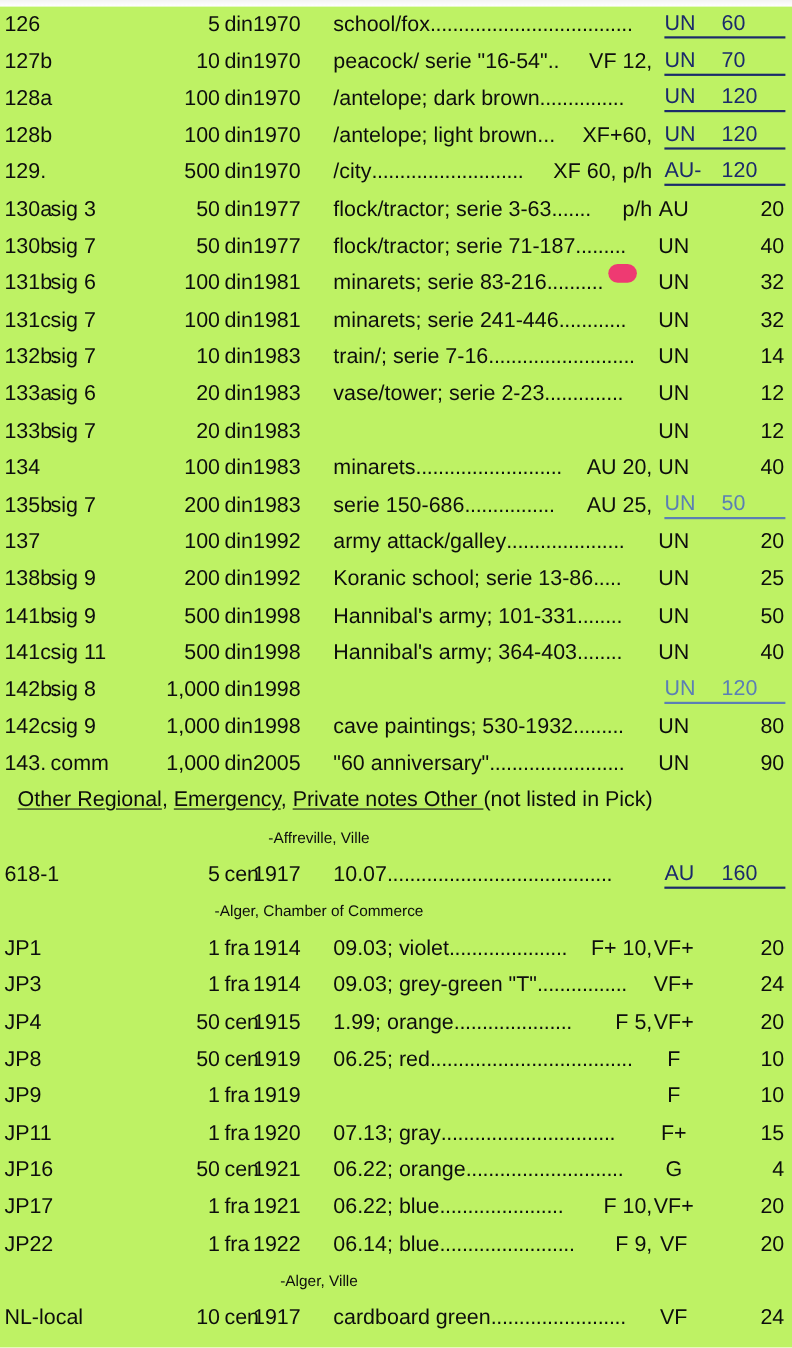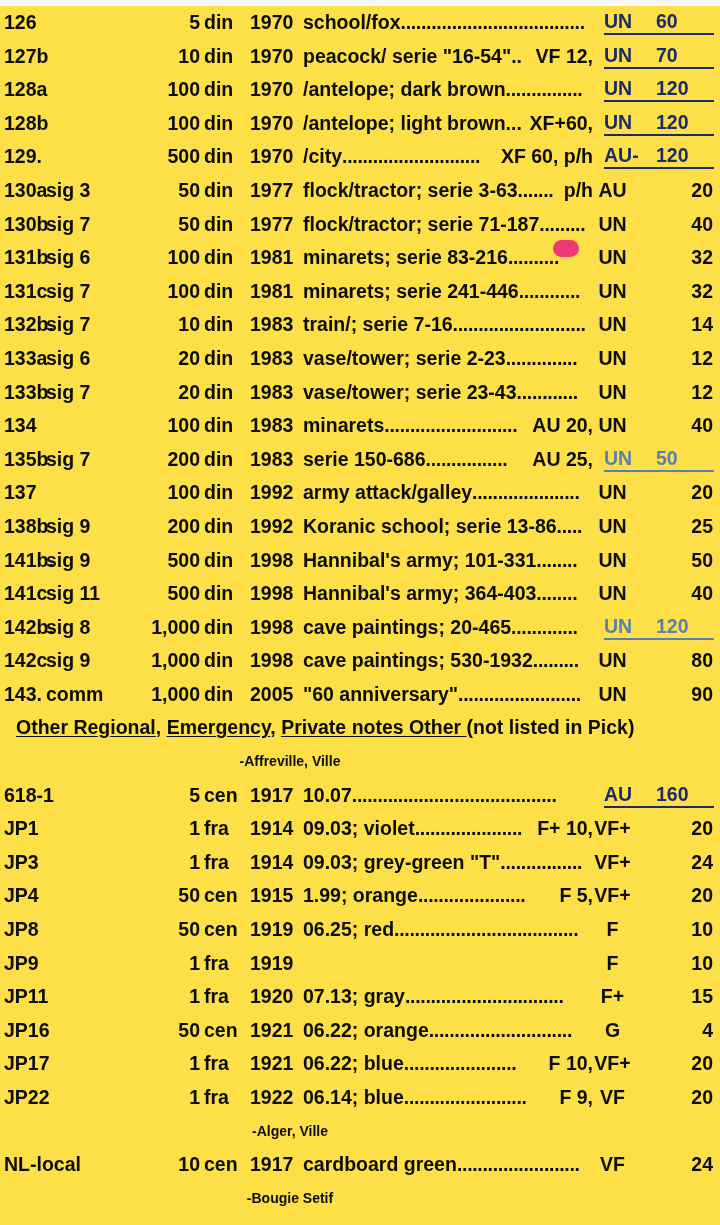--- a/index.html
+++ b/index.html
@@ -19,8 +19,7 @@
     position: relative;
     width: 720px;
     height: 1225px;
-    background: #fde047;
-    font-weight: bold;
+    background: #bef264;
   }
 
   

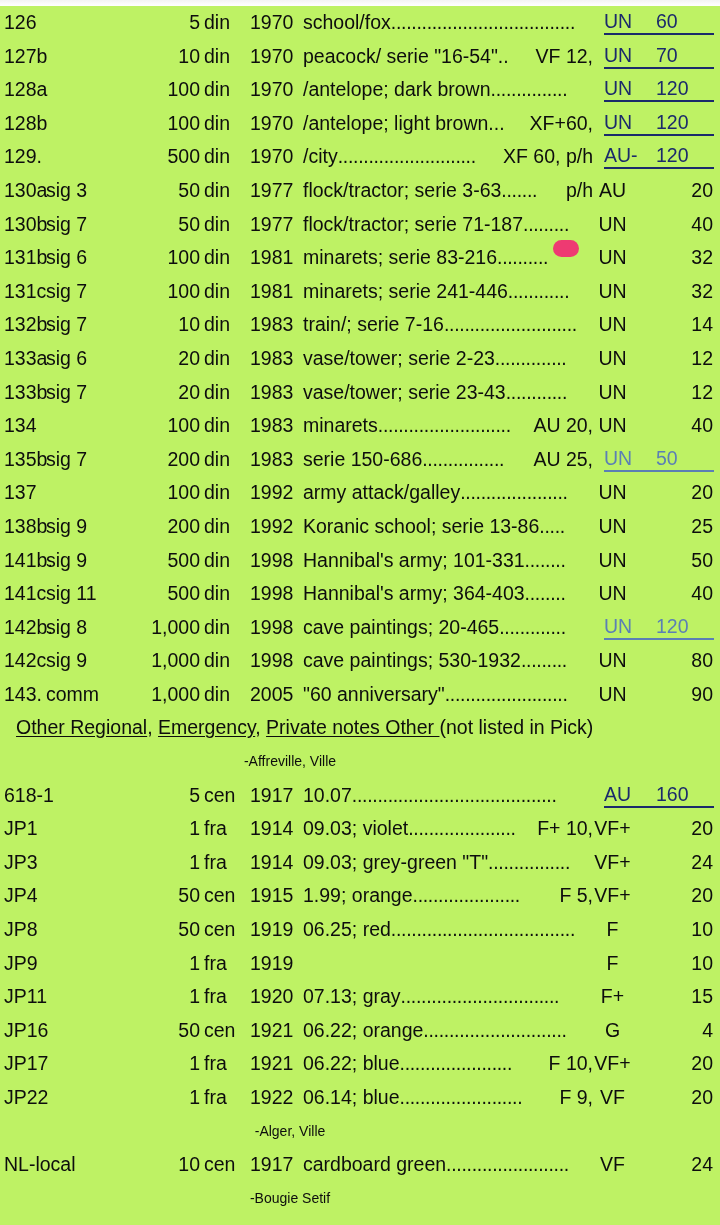--- a/index.html
+++ b/index.html
@@ -68,7 +68,7 @@
   }
   .c-year {
     position: absolute;
-    left: 250px; top: 0;
+    left: 230px; top: 0;
     text-align: right;
   }
   .c-desc {

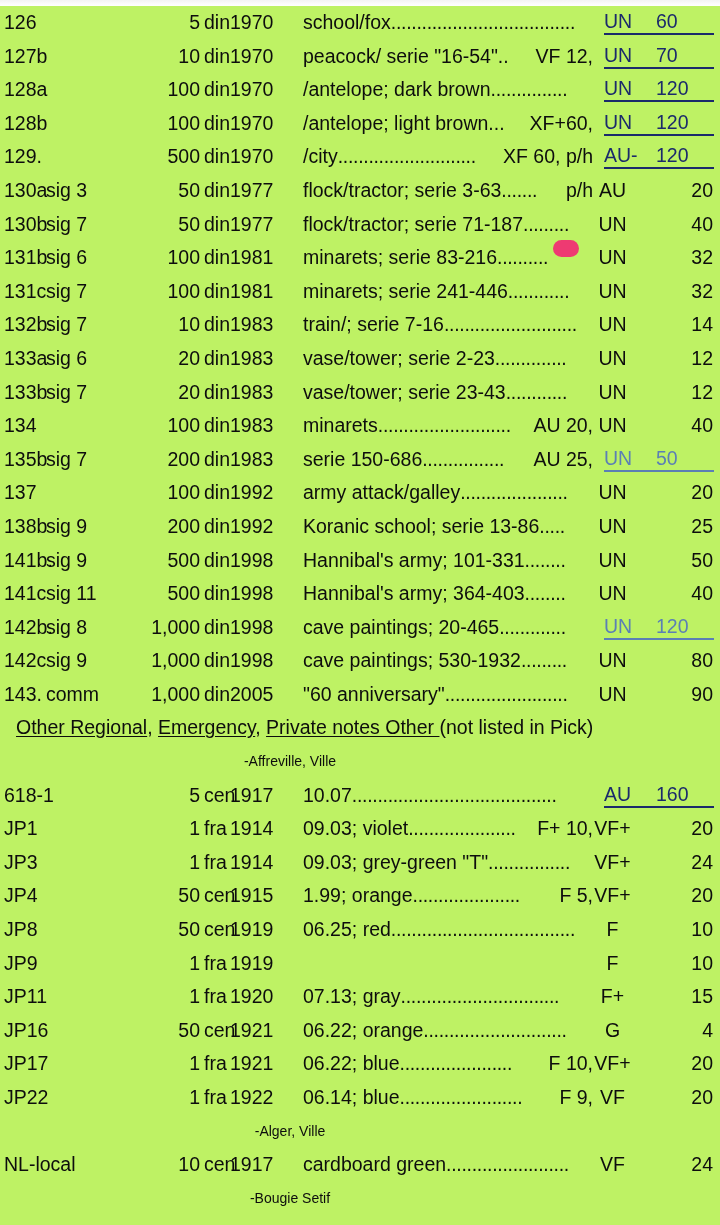--- a/index.html
+++ b/index.html
@@ -302,7 +302,6 @@
         <span class="c-denom">20</span>
         <span class="c-unit">din</span>
         <span class="c-year">1983</span>
-        <span class="c-desc"><span> vase/tower; serie 23-43</span><span class="leader">............</span></span>
         <span class="c-grade">UN</span>
         <span class="c-price">12</span>
       </div>

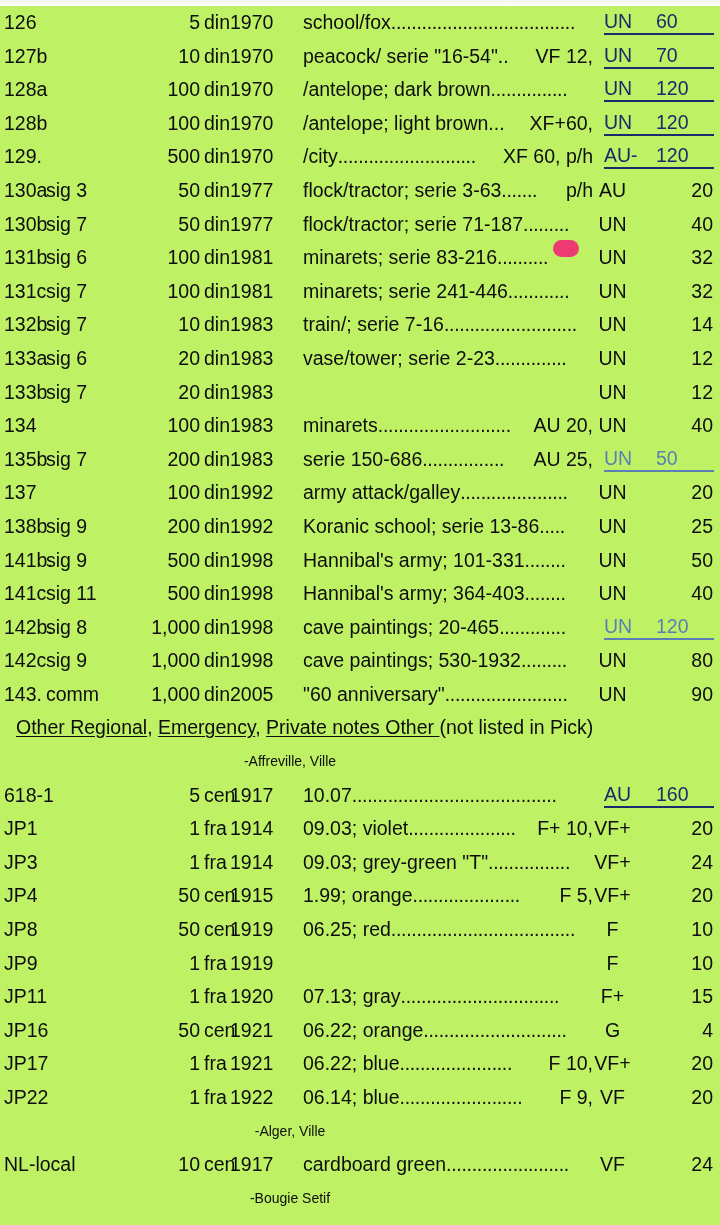--- a/index.html
+++ b/index.html
@@ -373,7 +373,6 @@
         <span class="c-denom">1,000</span>
         <span class="c-unit">din</span>
         <span class="c-year">1998</span>
-        <span class="c-desc"><span> cave paintings; 20-465</span><span class="leader">.............</span></span>
         <a class="linkblock link-steel" href="#">
           <span class="lk-inner">
             <span class="lk-grade">UN</span>

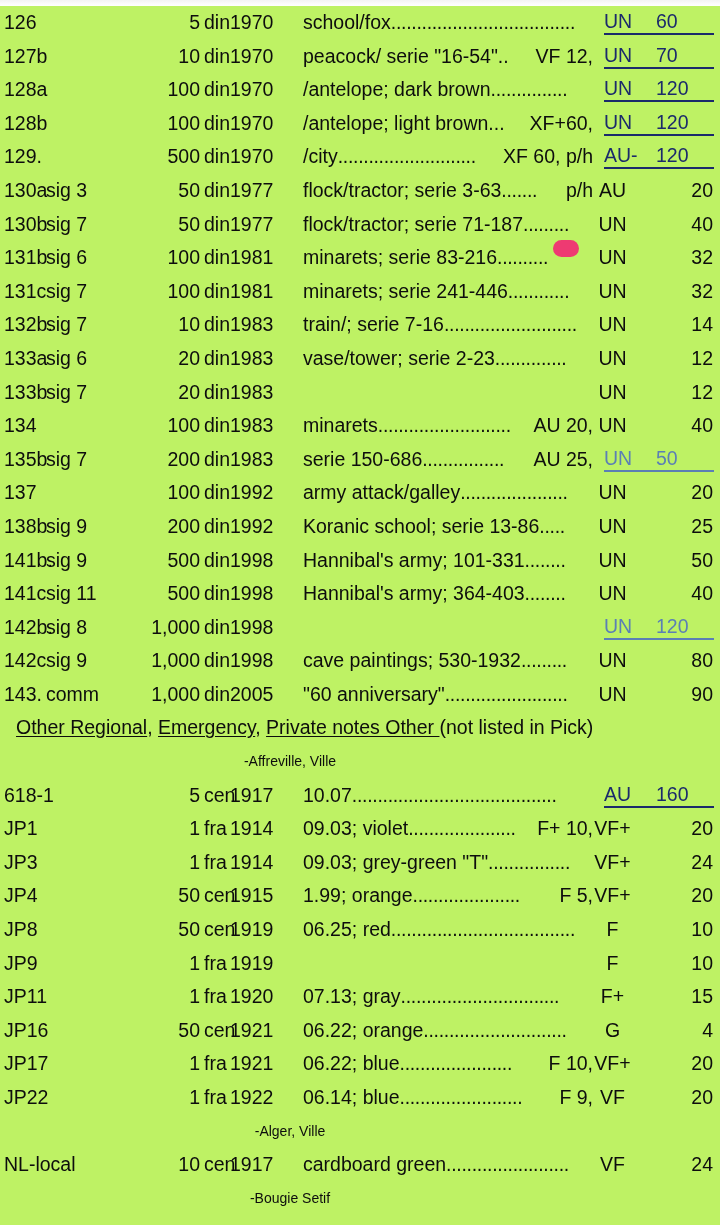--- a/index.html
+++ b/index.html
@@ -419,6 +419,9 @@
           </span>
         </a>
       </div>
+      <div class="row sub-head">
+        <span class="subh-inner">-Alger, Chamber of Commerce</span>
+      </div>
       <div class="row">
         <span class="c-cat">JP1</span>
         <span class="c-denom">1</span>

